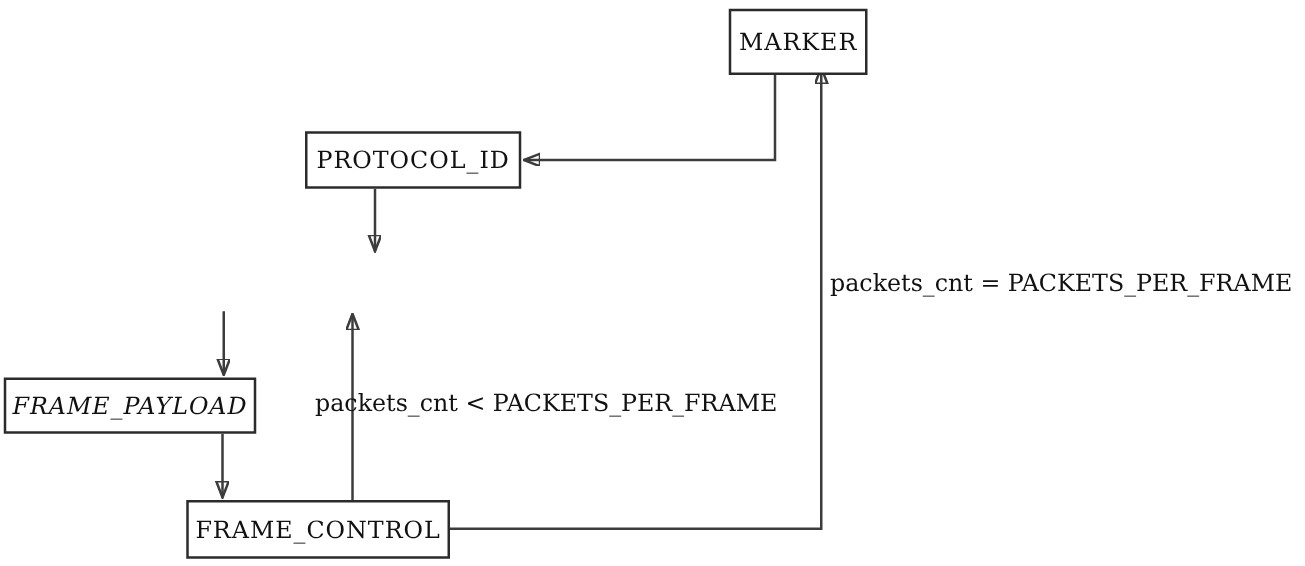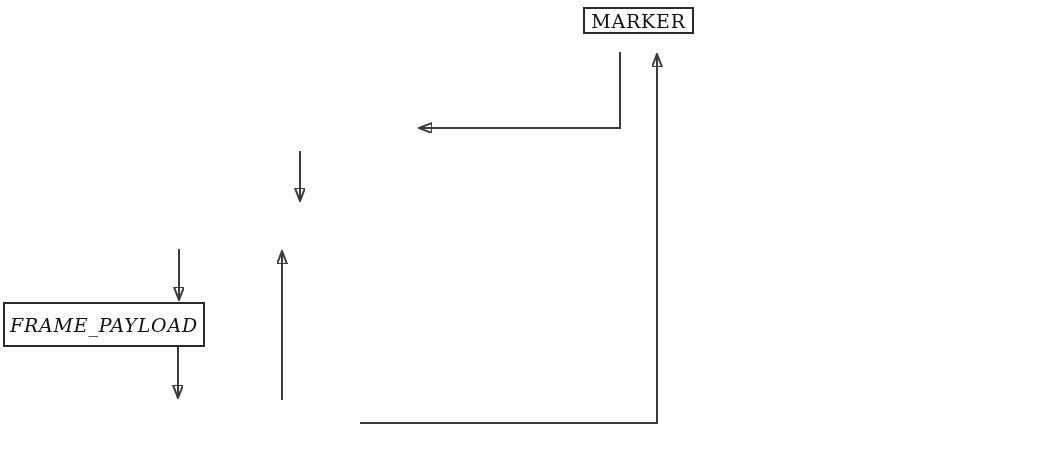--- a/index.html
+++ b/index.html
@@ -40,7 +40,7 @@
     color: #111111;
     white-space: nowrap;
   }
-  .node-marker        { left: 583px; top: 7px;   width: 111px; height: 27px; }
+  .node-marker        { left: 583px; top: 7px;   width: 111px; height: 53px; }
   .node-protocol-id   { left: 244px; top: 105px; width: 173px; height: 46px; }
   .node-frame-address { left: 152px; top: 203px; width: 205px; height: 46px; }
   .node-frame-payload { left: 3px;   top: 302px; width: 202px; height: 45px; font-style: italic; }

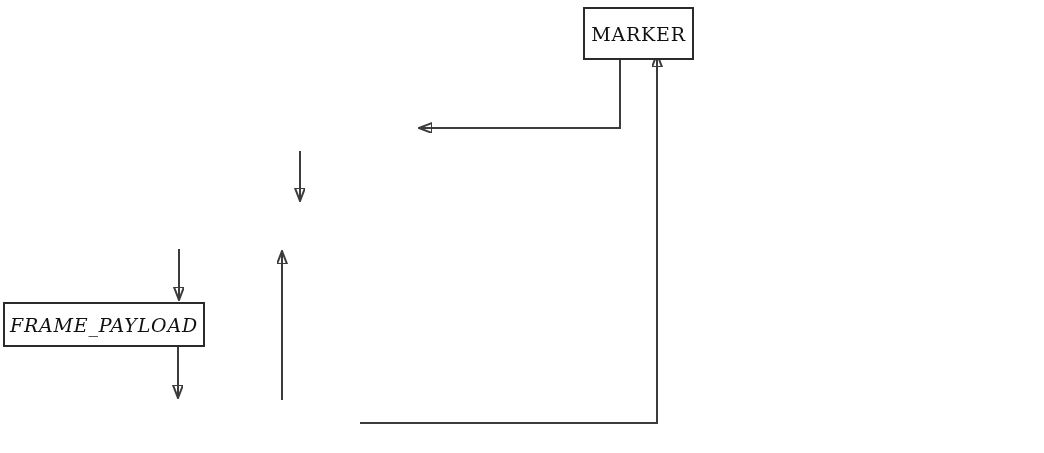--- a/index.html
+++ b/index.html
@@ -79,6 +79,9 @@
     <span>MARKER</span>
   </div>
 
+  <div class="node node-protocol-id">
+    <span>PROTOCOL_ID</span>
+  </div>
 
 
   <div class="node node-frame-payload">

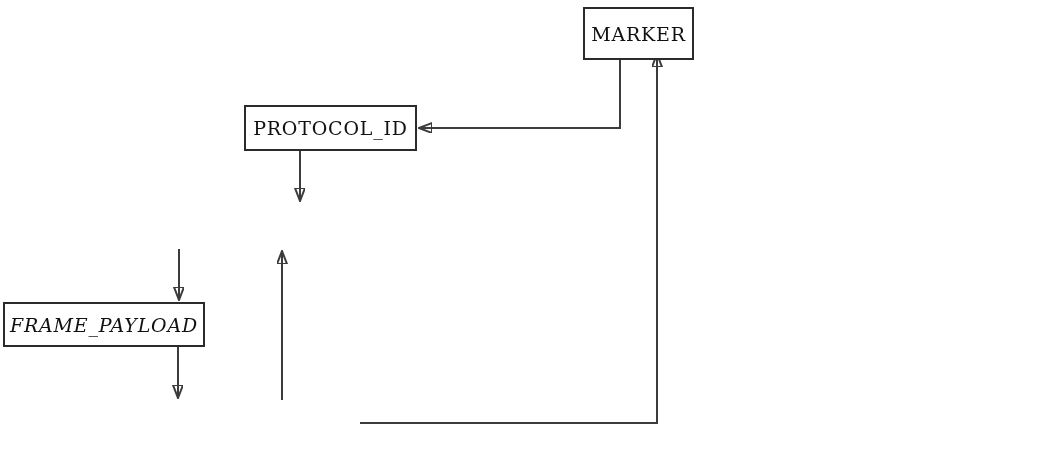--- a/index.html
+++ b/index.html
@@ -90,6 +90,7 @@
 
 
 
+  <div class="edge-label edge-label-eq">packets_cnt = PACKETS_PER_FRAME</div>
 
 </div>
 

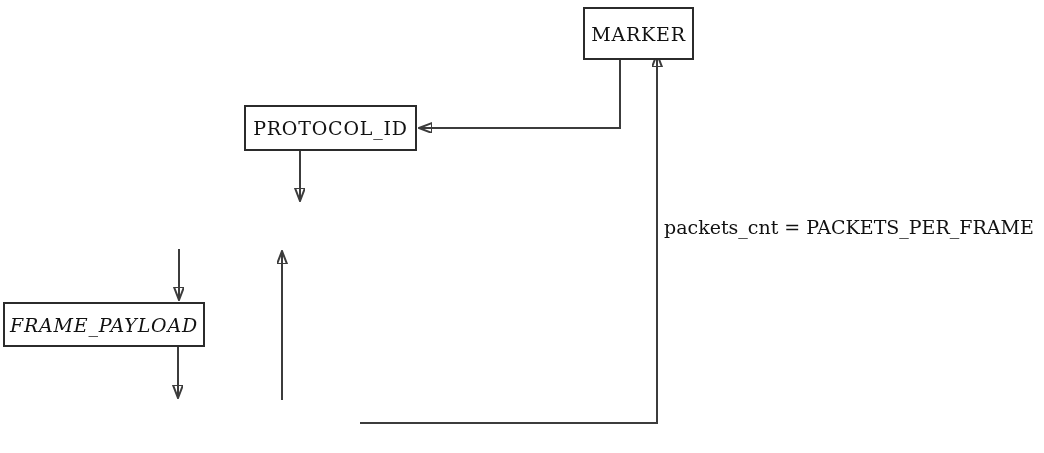--- a/index.html
+++ b/index.html
@@ -89,6 +89,7 @@
   </div>
 
 
+  <div class="edge-label edge-label-lt">packets_cnt &lt; PACKETS_PER_FRAME</div>
 
   <div class="edge-label edge-label-eq">packets_cnt = PACKETS_PER_FRAME</div>
 

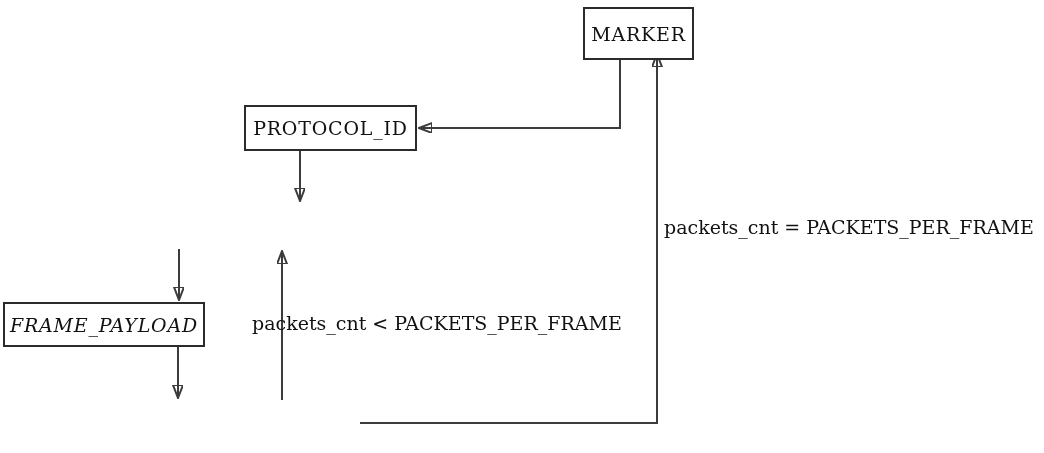--- a/index.html
+++ b/index.html
@@ -88,6 +88,9 @@
     <span>FRAME_PAYLOAD</span>
   </div>
 
+  <div class="node node-frame-control">
+    <span>FRAME_CONTROL</span>
+  </div>
 
   <div class="edge-label edge-label-lt">packets_cnt &lt; PACKETS_PER_FRAME</div>
 

